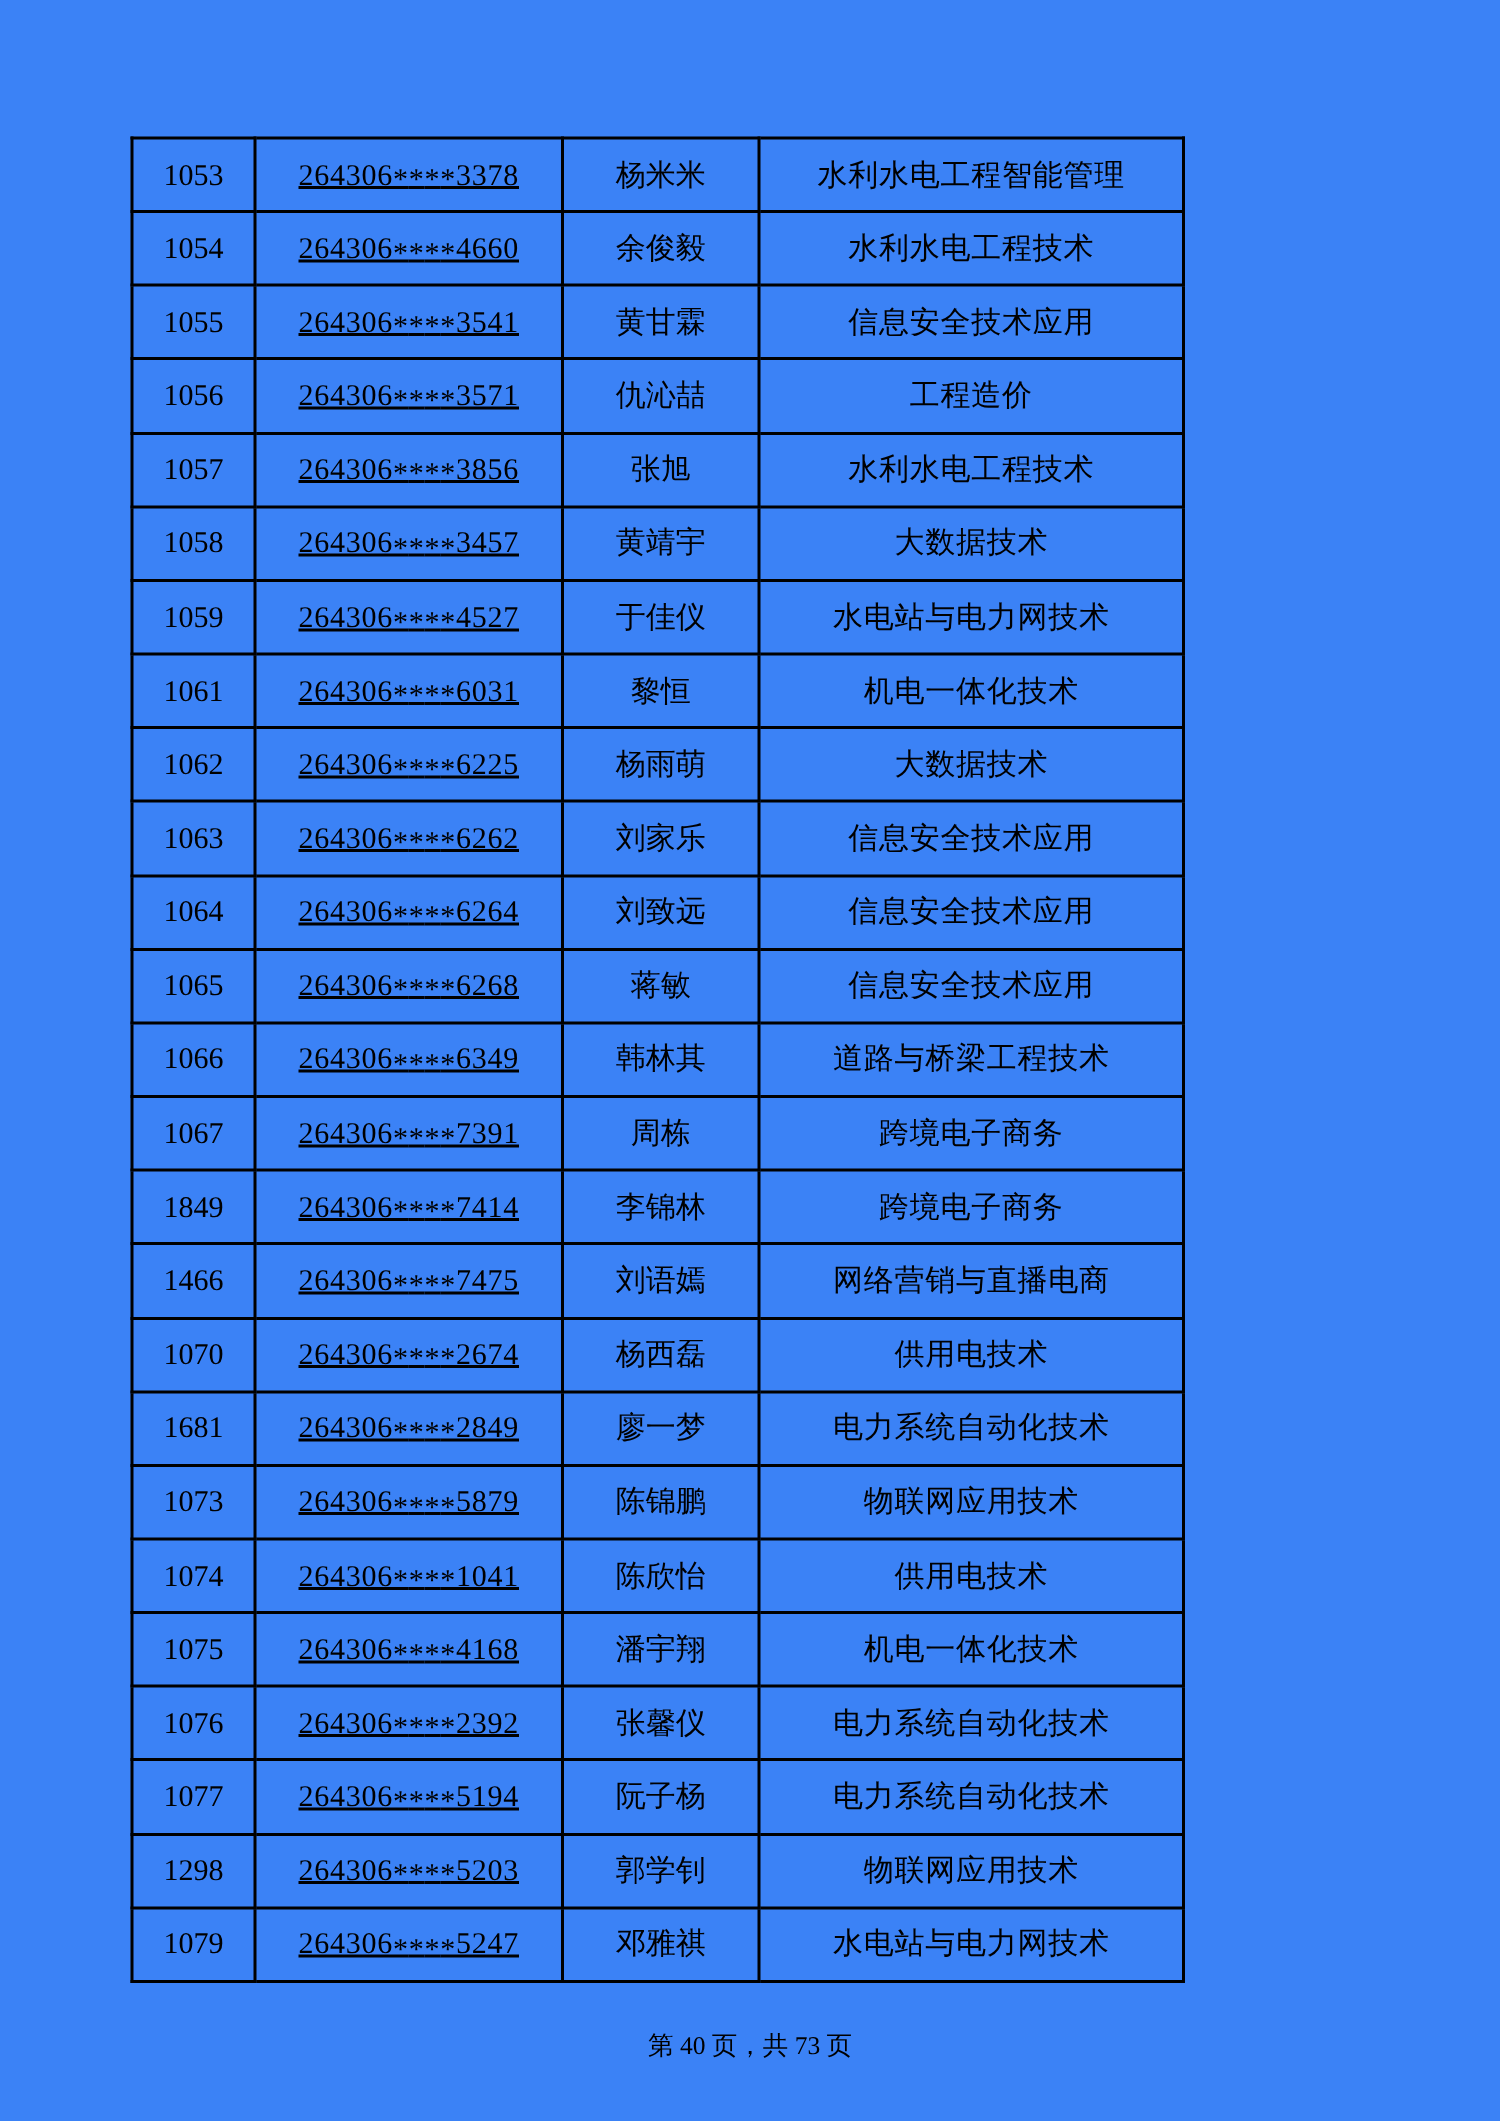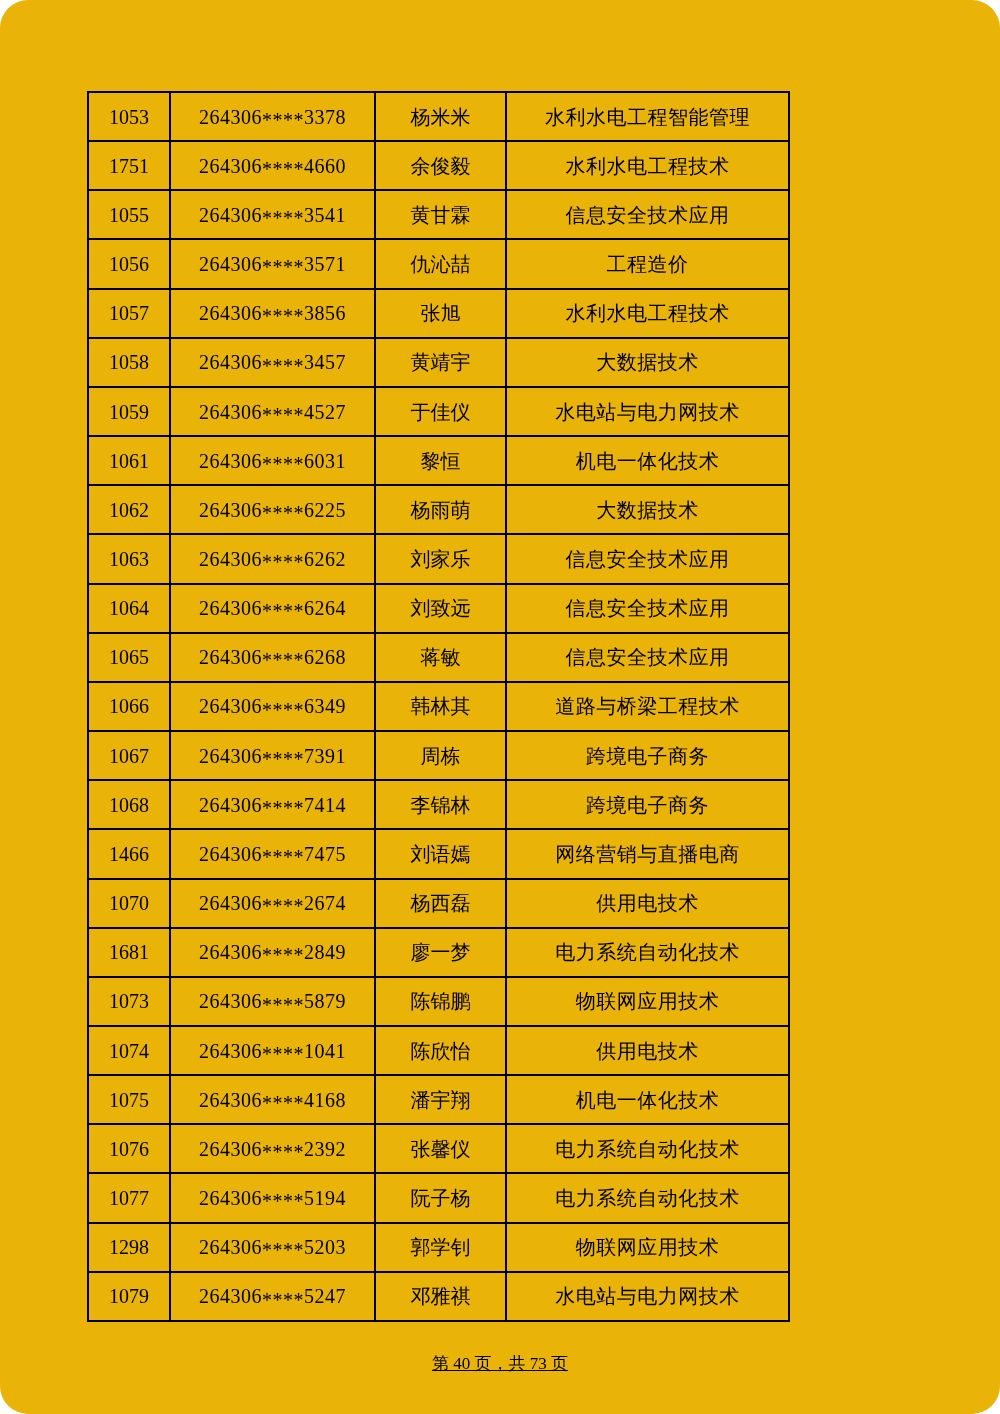--- a/index.html
+++ b/index.html
@@ -7,11 +7,10 @@
     position: relative;
     width: 1000px;
     height: 1414px;
-    background: #eab308;
+    background: #3b82f6;
     font-family: "Liberation Serif", "DejaVu Serif", serif;
     color: #000000;
     overflow: hidden;
-    border-radius: 28px;
   }
   table.roster {
     position: absolute;

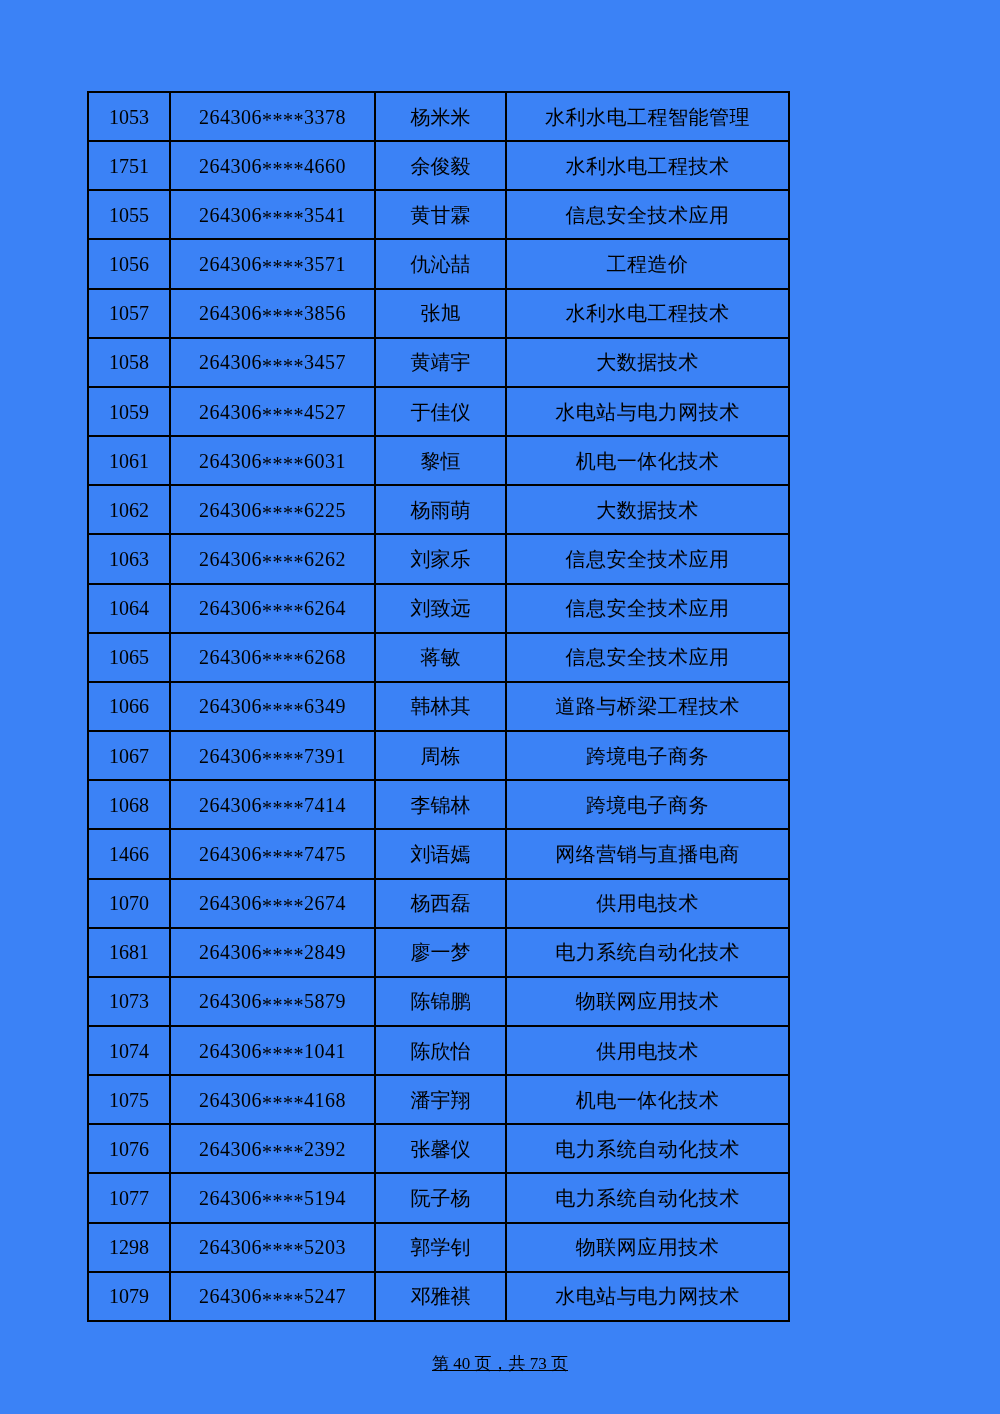--- a/index.html
+++ b/index.html
@@ -31,7 +31,7 @@
     overflow: hidden;
     white-space: nowrap;
   }
-  td.cell-id { letter-spacing: 0.5px; }
+  td.cell-id { letter-spacing: 0.5px; text-decoration: underline; }
   td.cell-major { letter-spacing: 0.5px; }
   .ast { position: relative; top: 0.16em; }
   .footer {

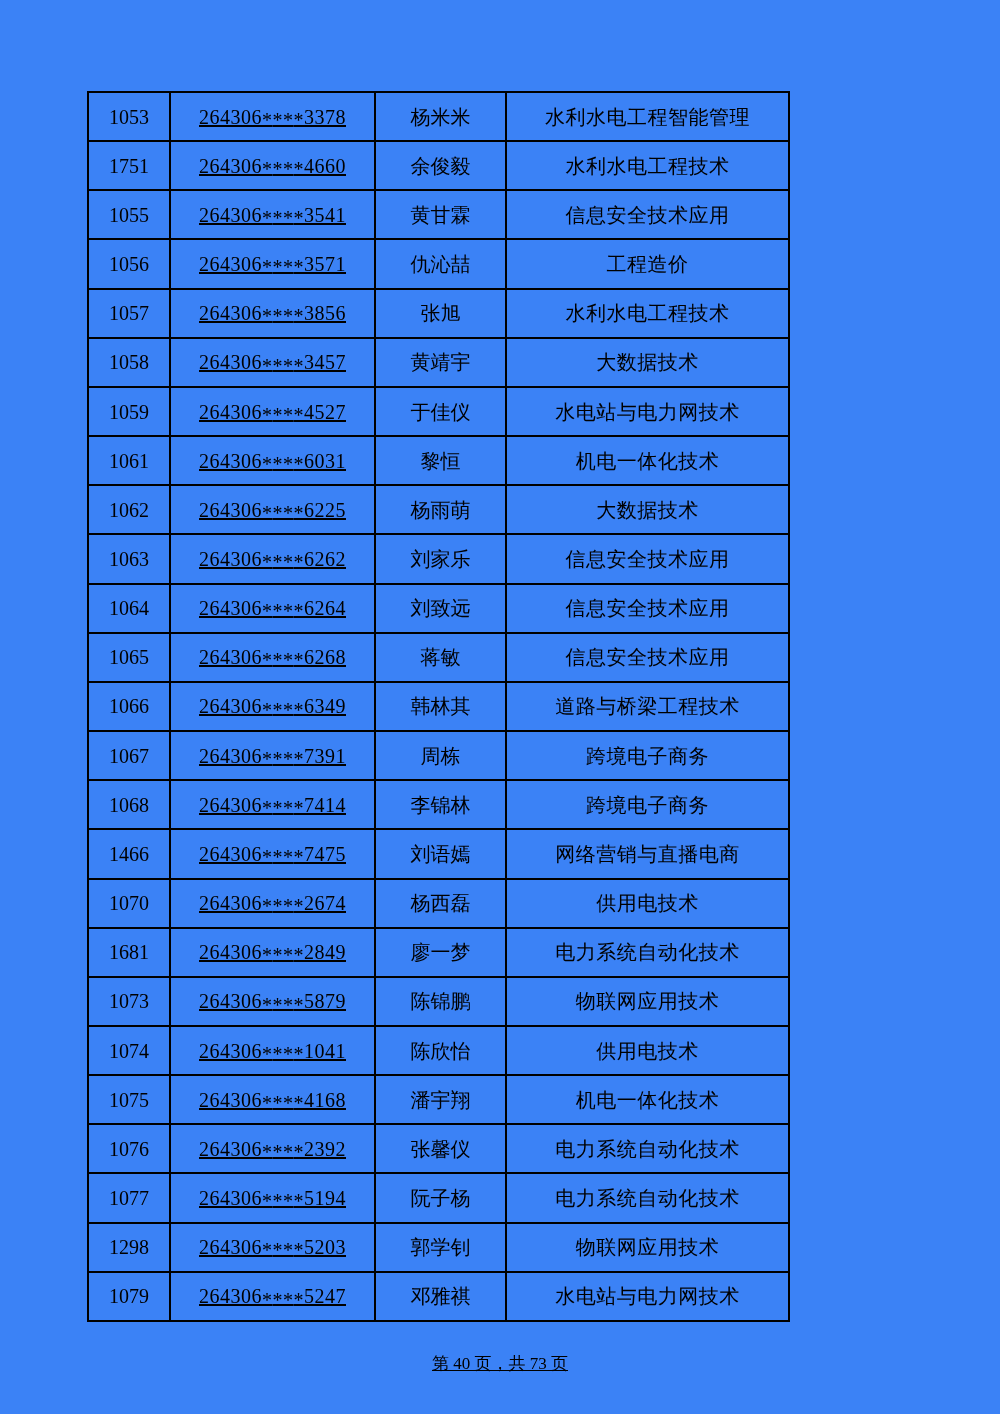--- a/index.html
+++ b/index.html
@@ -65,7 +65,7 @@
           <td class="cell-major">水利水电工程智能管理</td>
         </tr>
         <tr>
-          <td class="cell-no">1751</td>
+          <td class="cell-no">1054</td>
           <td class="cell-id">264306<span class="ast">*</span><span class="ast">*</span><span class="ast">*</span><span class="ast">*</span>4660</td>
           <td class="cell-name">余俊毅</td>
           <td class="cell-major">水利水电工程技术</td>

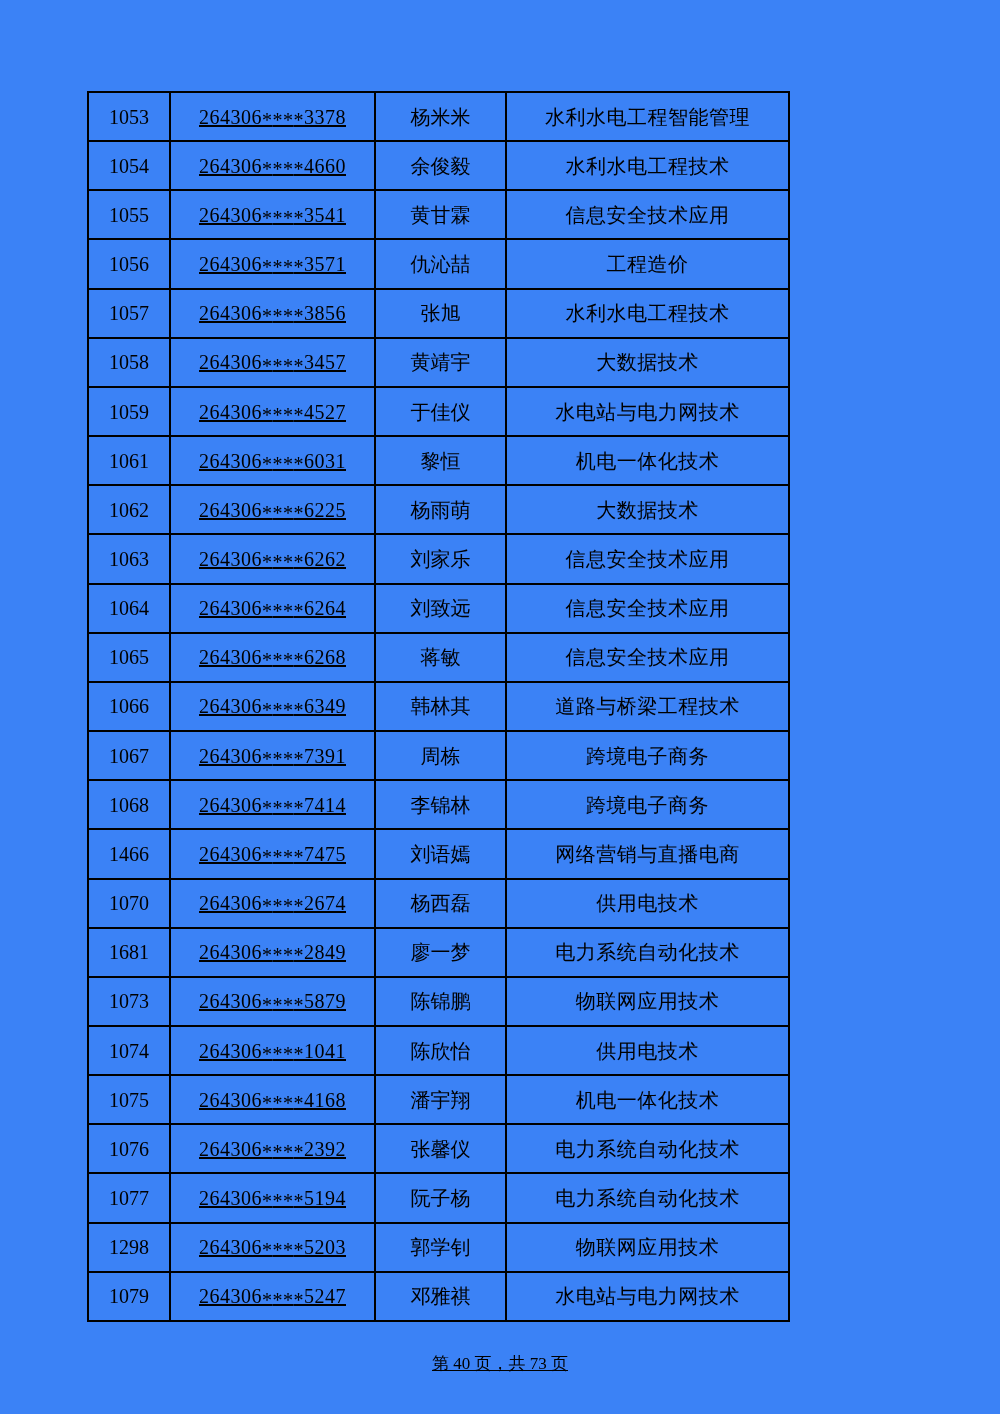--- a/index.html
+++ b/index.html
@@ -143,7 +143,7 @@
           <td class="cell-major">跨境电子商务</td>
         </tr>
         <tr>
-          <td class="cell-no">1068</td>
+          <td class="cell-no">1849</td>
           <td class="cell-id">264306<span class="ast">*</span><span class="ast">*</span><span class="ast">*</span><span class="ast">*</span>7414</td>
           <td class="cell-name">李锦林</td>
           <td class="cell-major">跨境电子商务</td>

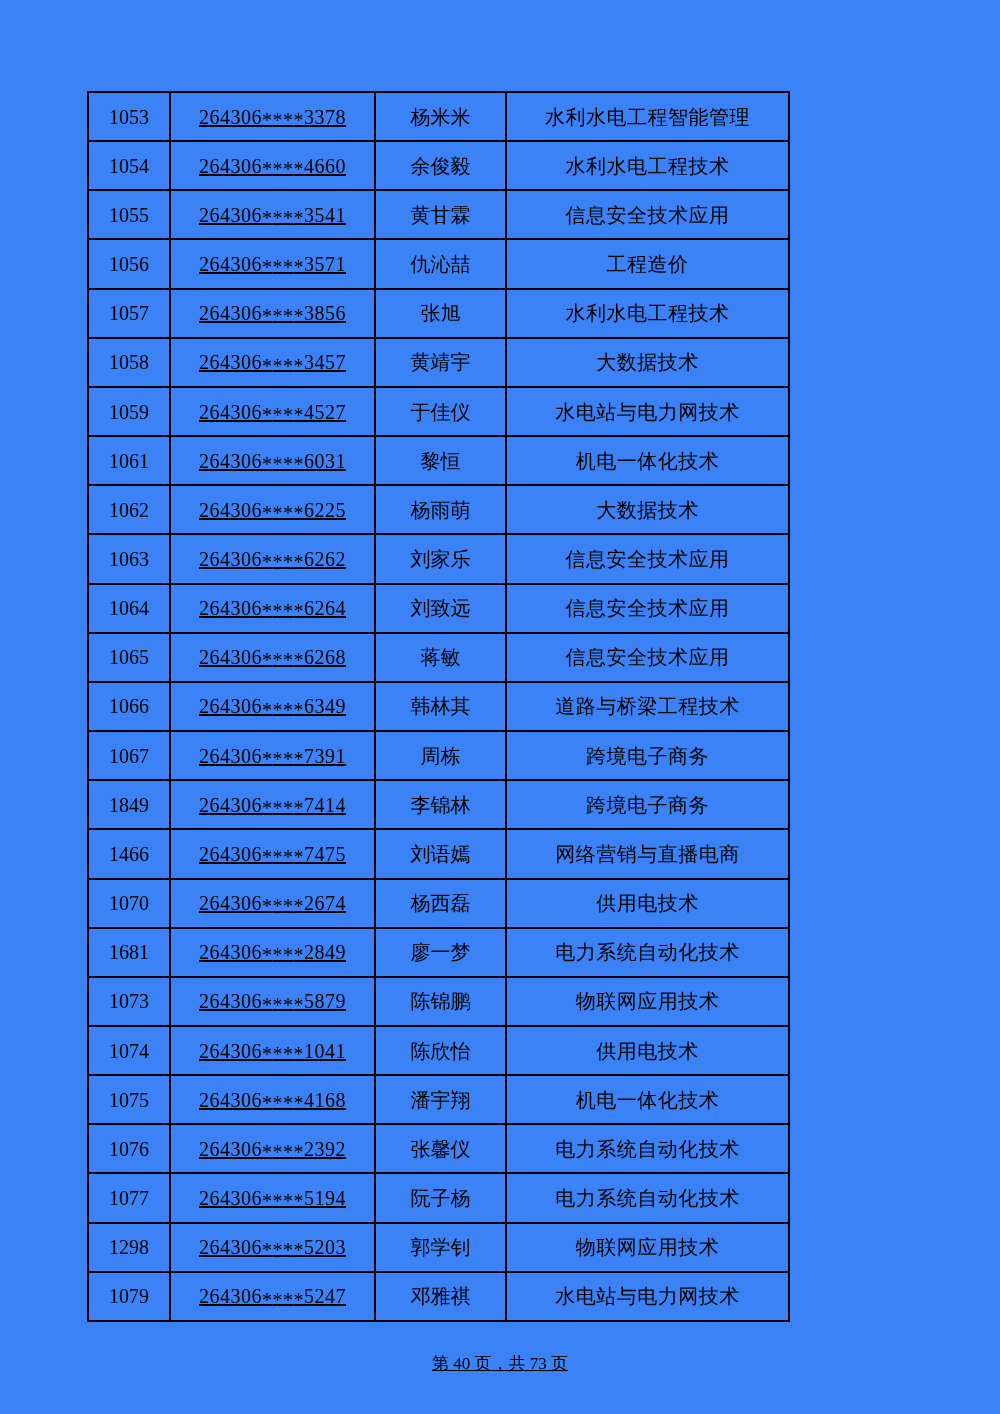--- a/index.html
+++ b/index.html
@@ -42,7 +42,6 @@
     text-align: center;
     font-size: 17px;
     color: #000000;
-    text-decoration: underline;
   }
 </style>
 </head>

